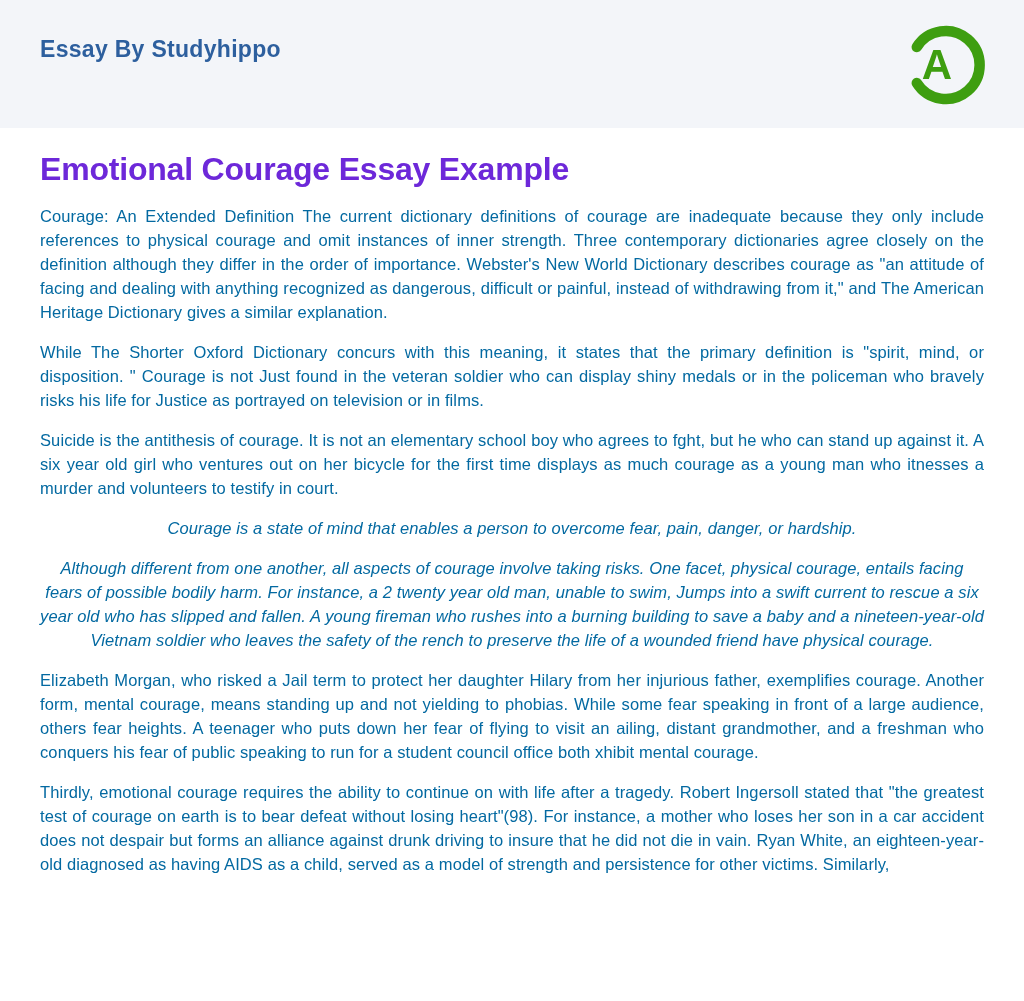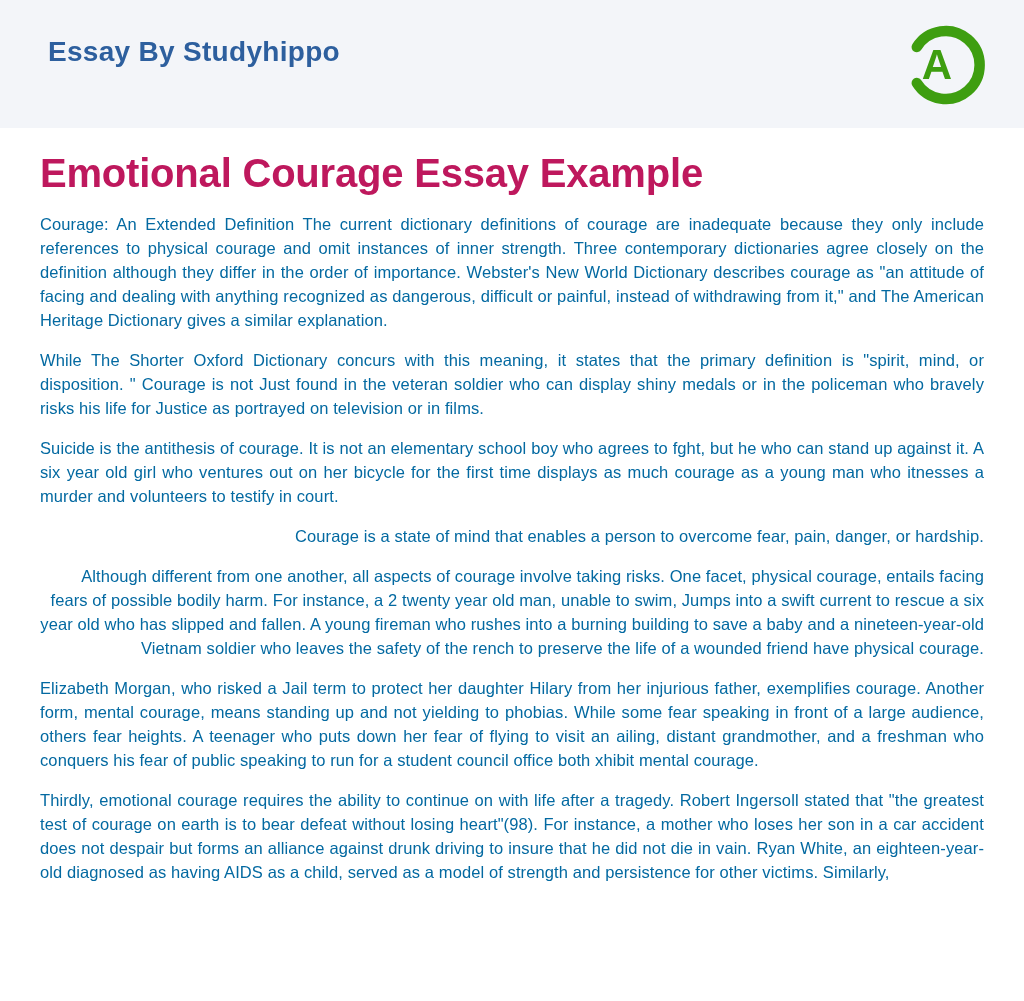--- a/index.html
+++ b/index.html
@@ -20,8 +20,8 @@
     padding: 36px 40px 0 40px;
   }
   .site-name {
-    margin: 0 0 15px 8px;
-    font-size: 28px;
+    margin: 0 0 15px 0;
+    font-size: 23px;
     font-weight: bold;
     letter-spacing: 0.3px;
     color: #2d5f9e;

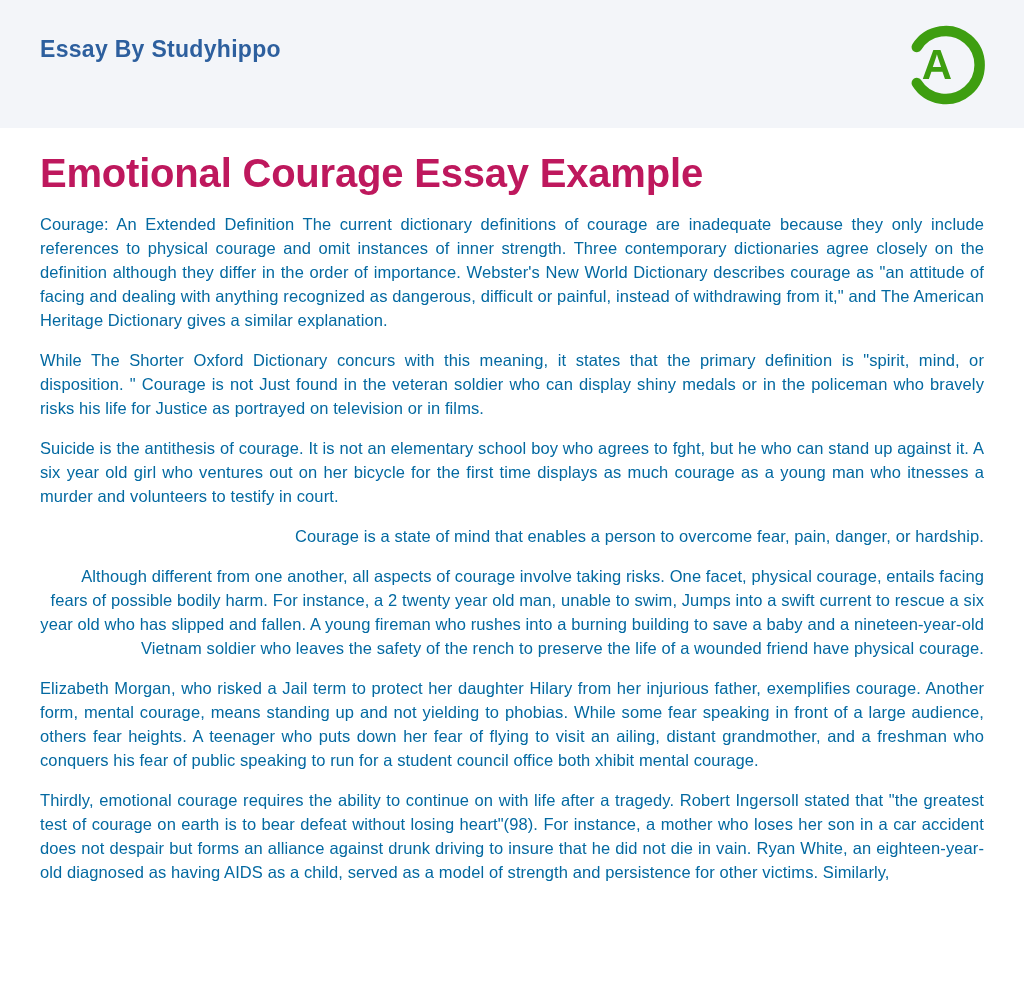--- a/index.html
+++ b/index.html
@@ -51,10 +51,10 @@
   }
   .article-title {
     margin: 23px 0 16px 0;
-    font-size: 40px;
+    font-size: 32px;
     font-weight: 800;
     letter-spacing: -0.2px;
-    color: #be185d;
+    color: #6d28d9;
   }
   .para {
     margin: 0 0 16px 0;

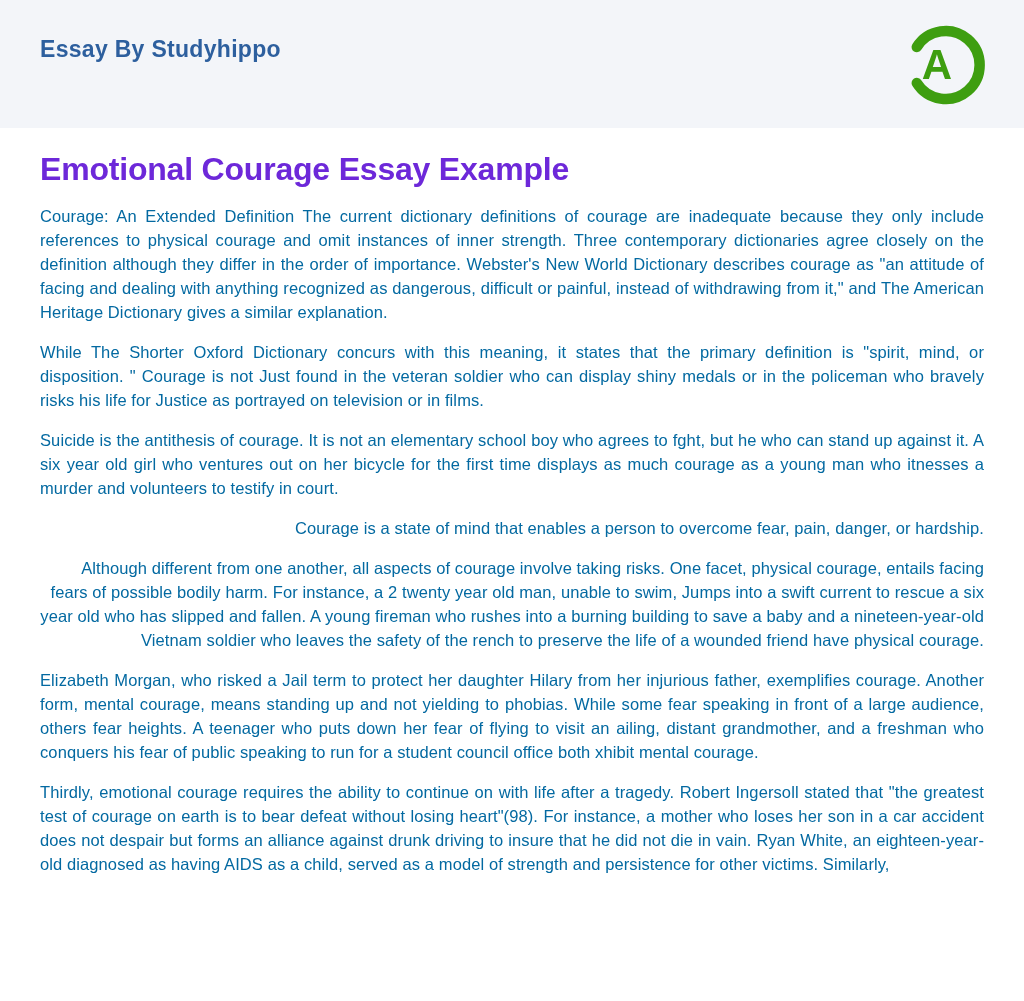--- a/index.html
+++ b/index.html
@@ -64,7 +64,7 @@
     letter-spacing: 0.1px;
   }
   .para.justify { text-align: justify; }
-  .para.left { text-align: right; }
+  .para.left { text-align: center; font-style: italic; }
 </style>
 </head>
 <body>

